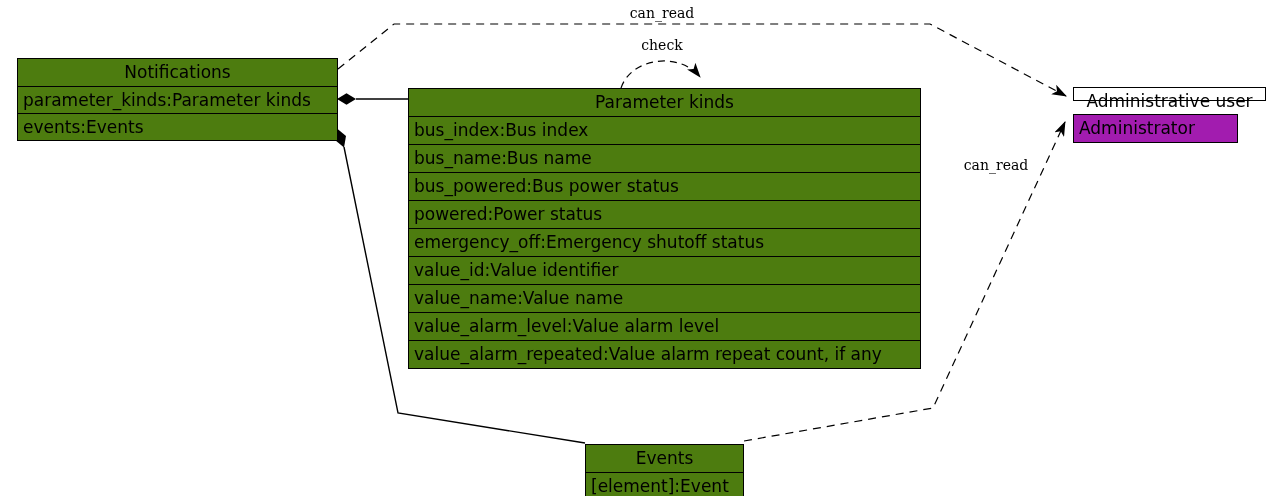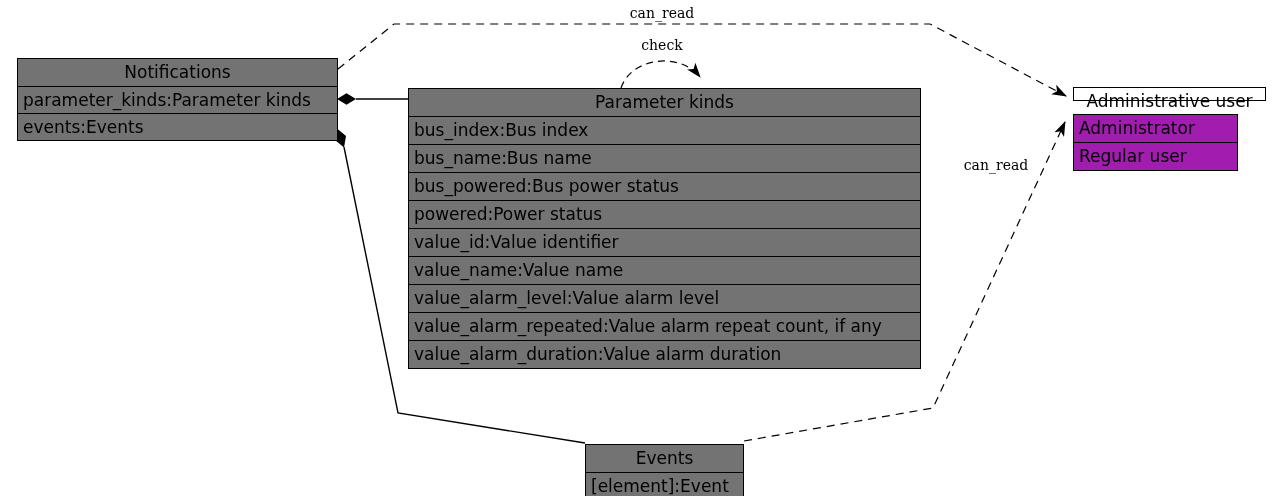--- a/index.html
+++ b/index.html
@@ -25,7 +25,7 @@
   .node {
     position: absolute;
     border: 1px solid #000;
-    background: #737373;
+    background: #4d7c0f;
     box-sizing: border-box;
     white-space: nowrap;
   }

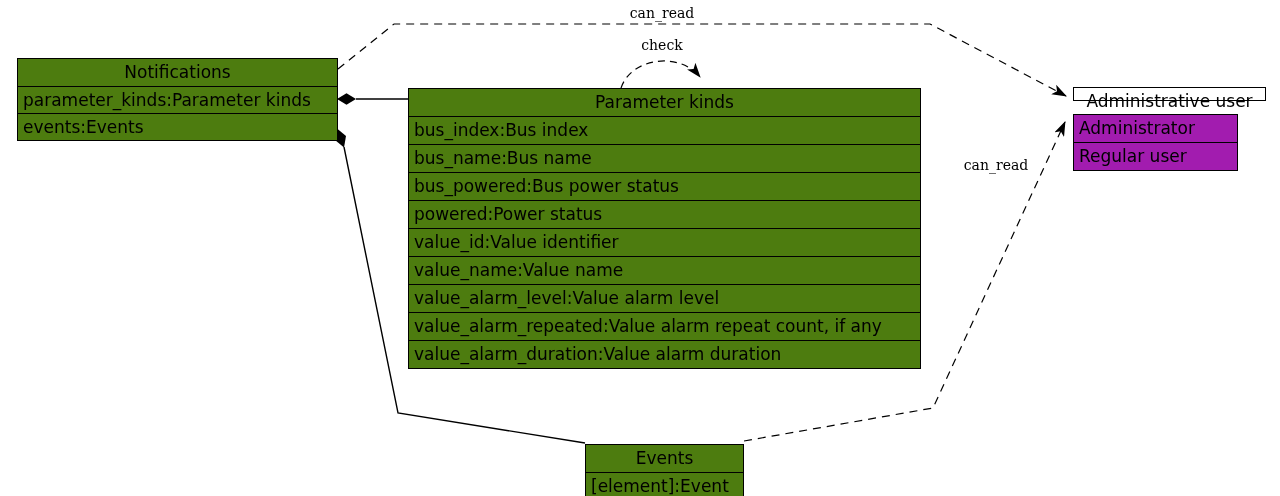--- a/index.html
+++ b/index.html
@@ -129,7 +129,6 @@
   <div id="n-admin-title">Administrative user</div>
   <div id="n-admin-rows">
     <div class="arow">Administrator</div>
-    <div class="arow">Regular user</div>
   </div>
 
   <div class="edge-label" id="lbl-can-read-top">can_read</div>

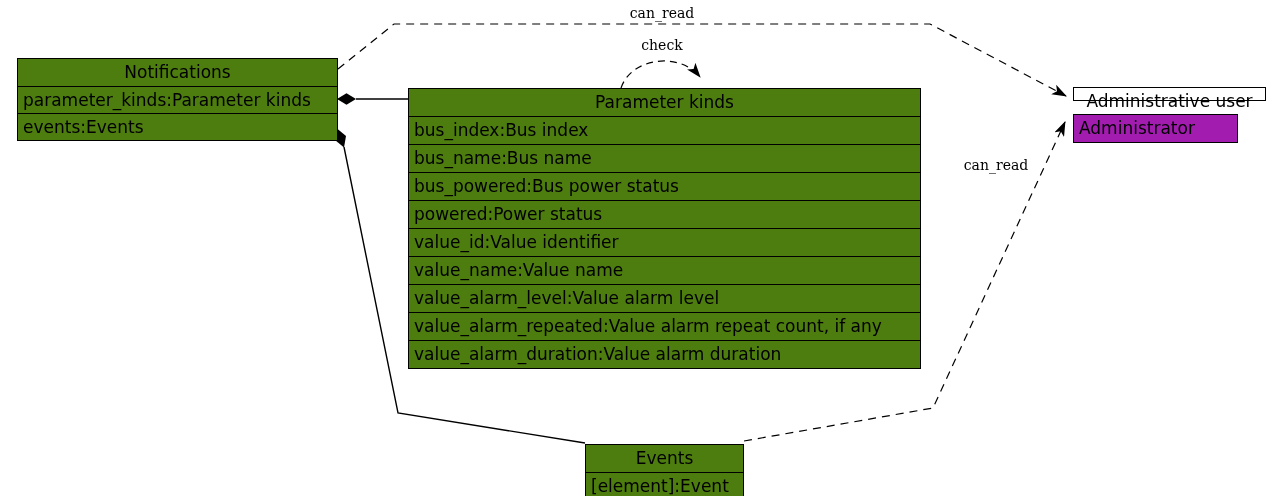--- a/index.html
+++ b/index.html
@@ -114,6 +114,7 @@
     <div class="row">bus_name:Bus name</div>
     <div class="row">bus_powered:Bus power status</div>
     <div class="row">powered:Power status</div>
+    <div class="row">emergency_off:Emergency shutoff status</div>
     <div class="row">value_id:Value identifier</div>
     <div class="row">value_name:Value name</div>
     <div class="row">value_alarm_level:Value alarm level</div>

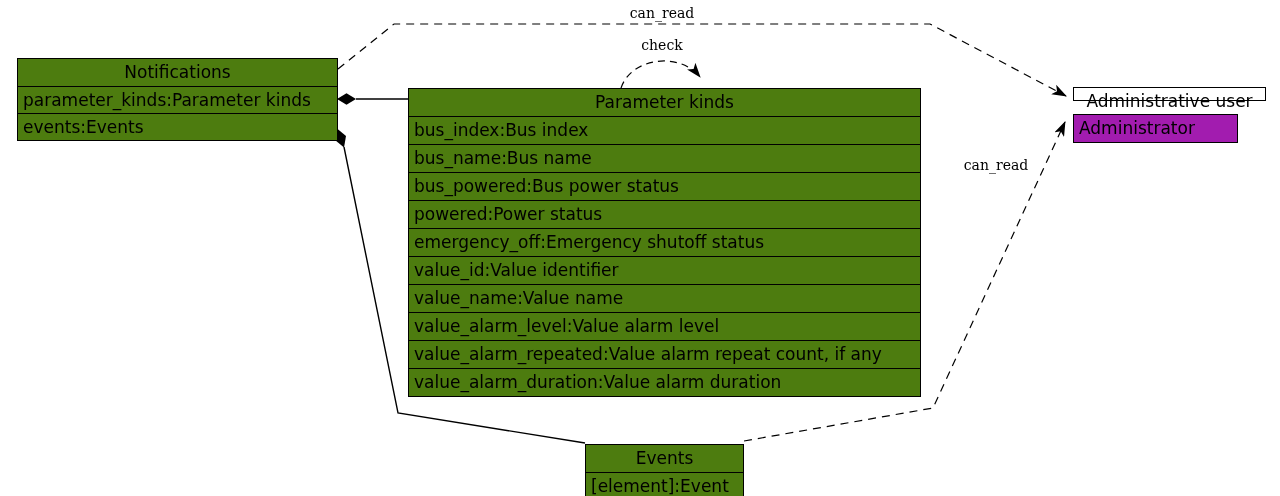--- a/index.html
+++ b/index.html
@@ -119,7 +119,6 @@
     <div class="row">value_name:Value name</div>
     <div class="row">value_alarm_level:Value alarm level</div>
     <div class="row">value_alarm_repeated:Value alarm repeat count, if any</div>
-    <div class="row">value_alarm_duration:Value alarm duration</div>
   </div>
 
   <div class="node" id="n-events">

